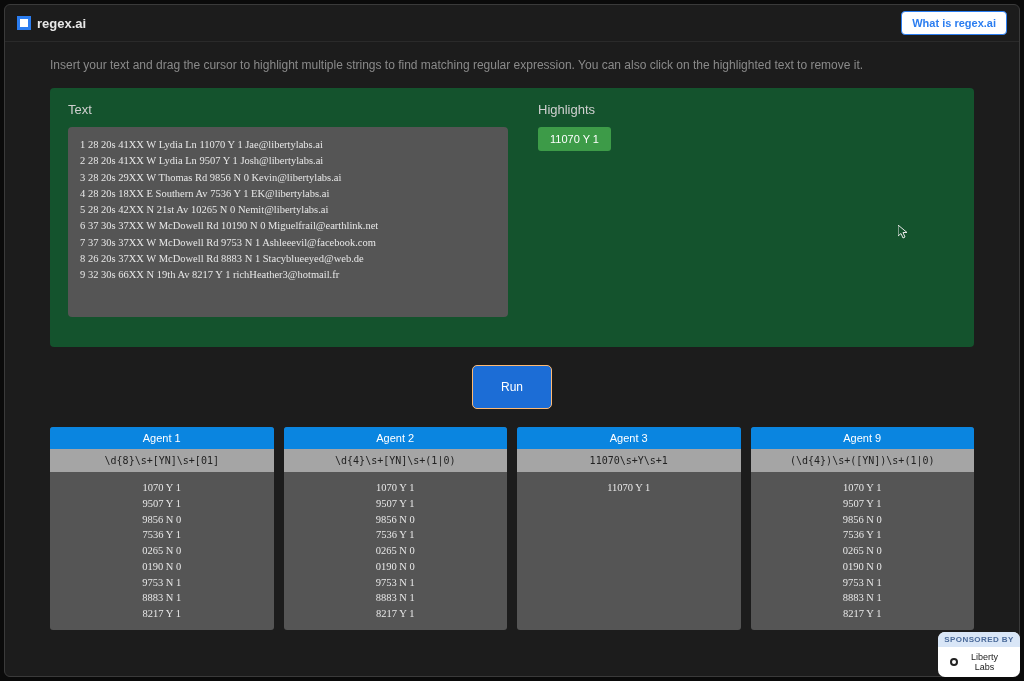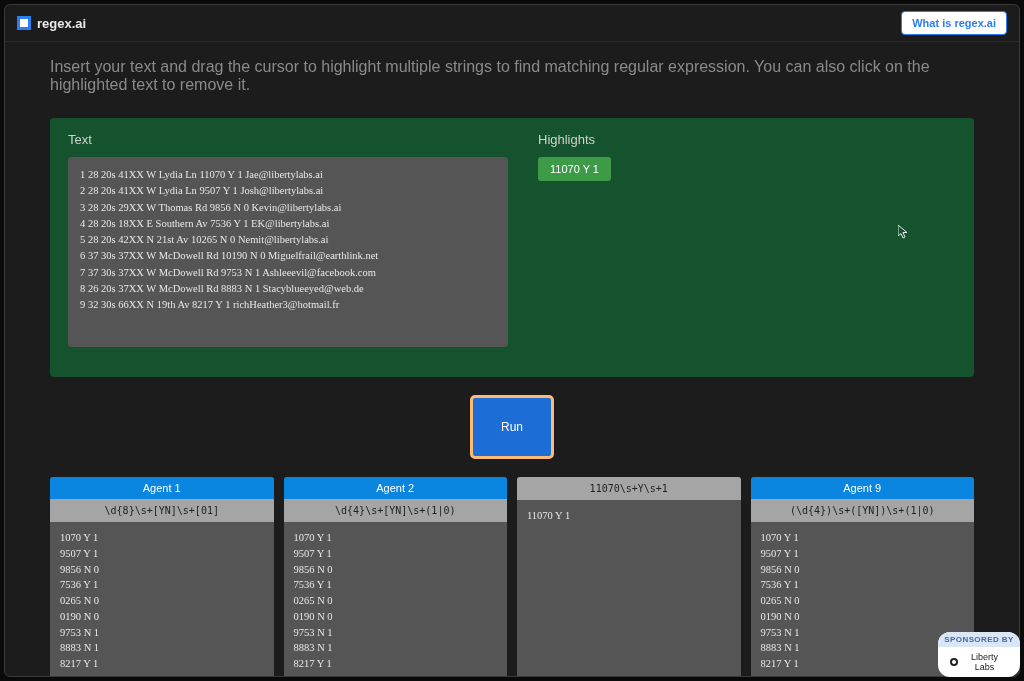--- a/index.html
+++ b/index.html
@@ -73,8 +73,8 @@
   }
   .subtitle {
     color: #8a8a8a;
-    font-size: 16px;
-    margin-bottom: 24px;
+    font-size: 12px;
+    margin-bottom: 16px;
   }
   .card-row {
     background: #14532d;

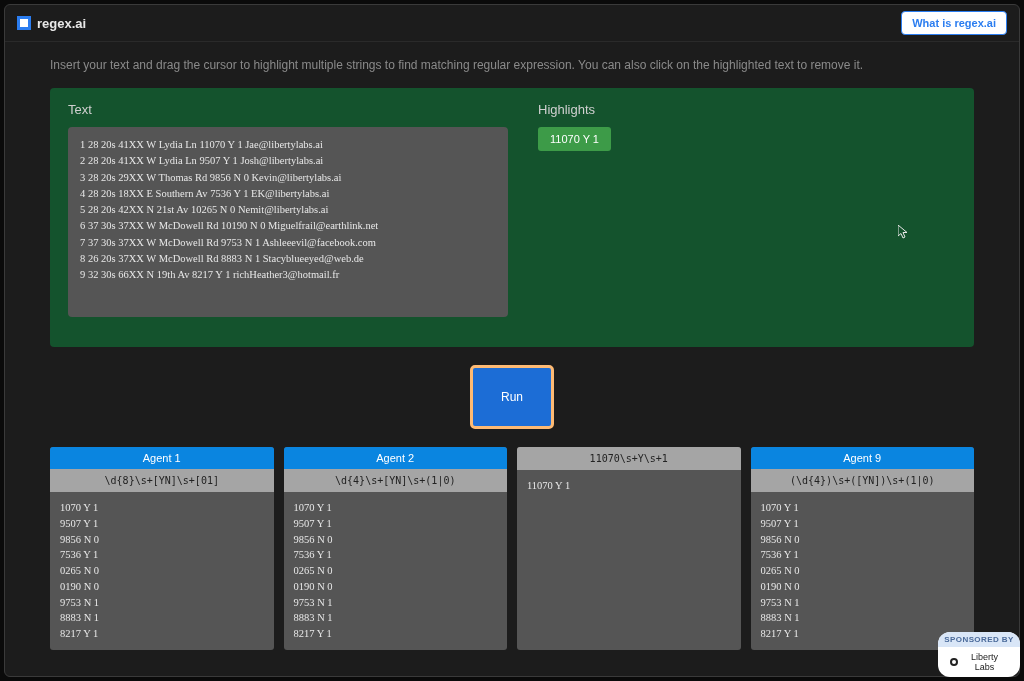--- a/index.html
+++ b/index.html
@@ -119,8 +119,8 @@
   .run-btn {
     background: #1c6dd6;
     color: #fff;
-    border: 3px solid #fdba74;
-    padding: 22px 28px;
+    border: 1px solid #fdba74;
+    padding: 14px 28px;
     border-radius: 5px;
     font-size: 12px;
     cursor: pointer;

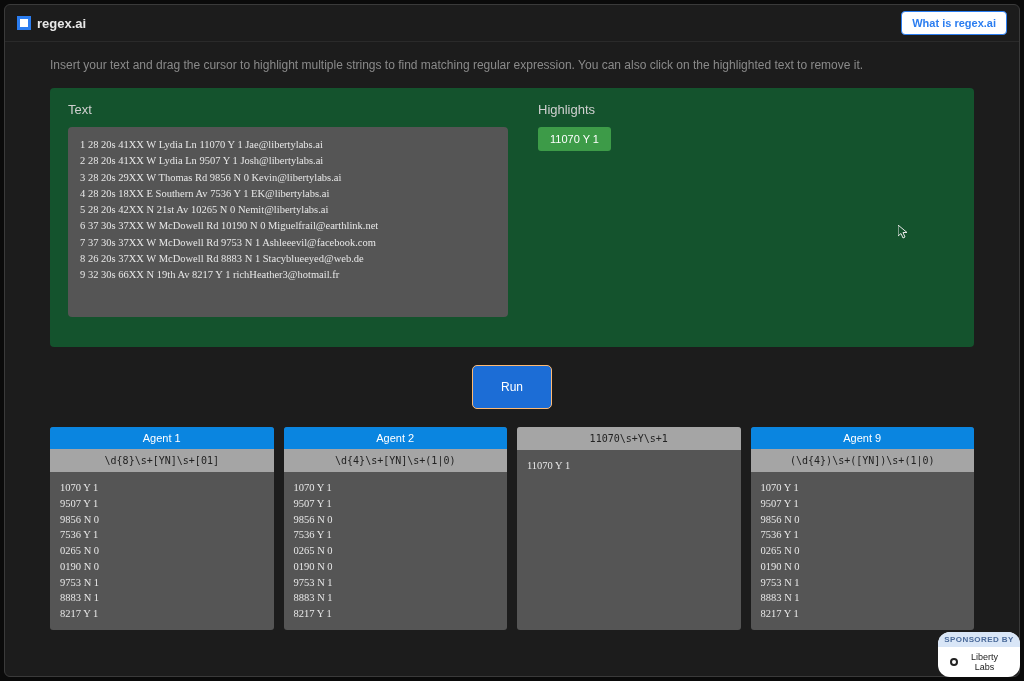--- a/index.html
+++ b/index.html
@@ -272,6 +272,7 @@
           </div>
         </div>
         <div class="agent">
+          <div class="agent-head">Agent 3</div>
           <div class="agent-regex">11070\s+Y\s+1</div>
           <div class="agent-results">
             <div>11070 Y 1</div>

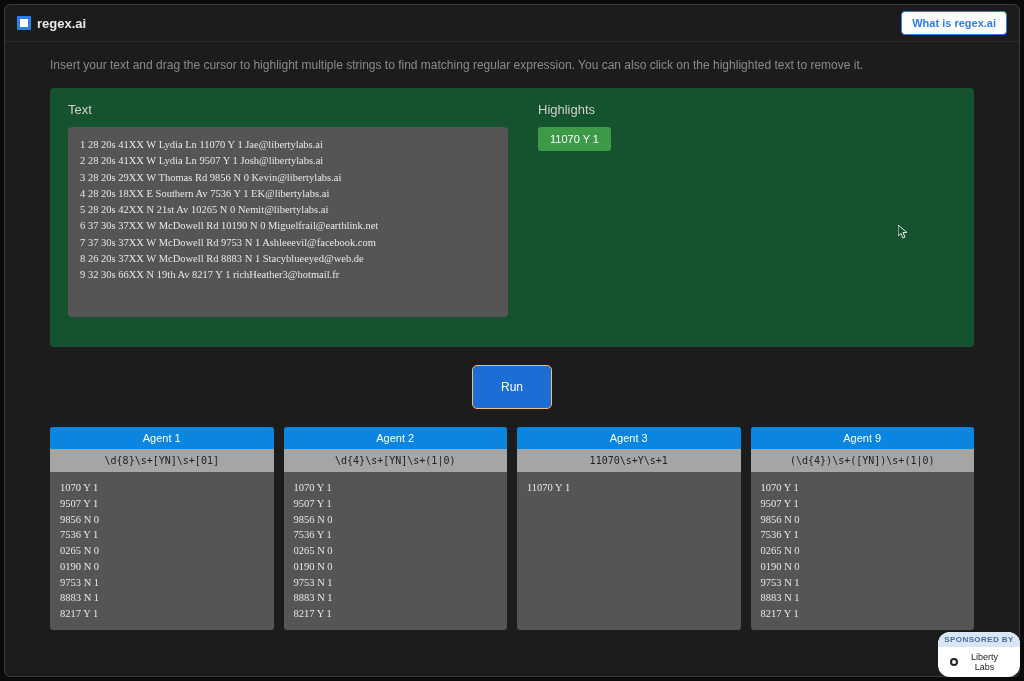--- a/index.html
+++ b/index.html
@@ -158,6 +158,7 @@
     font-size: 10.5px;
     font-family: Georgia, serif;
     line-height: 1.5;
+    text-align: center;
   }
   .sponsor-box {
     position: absolute;

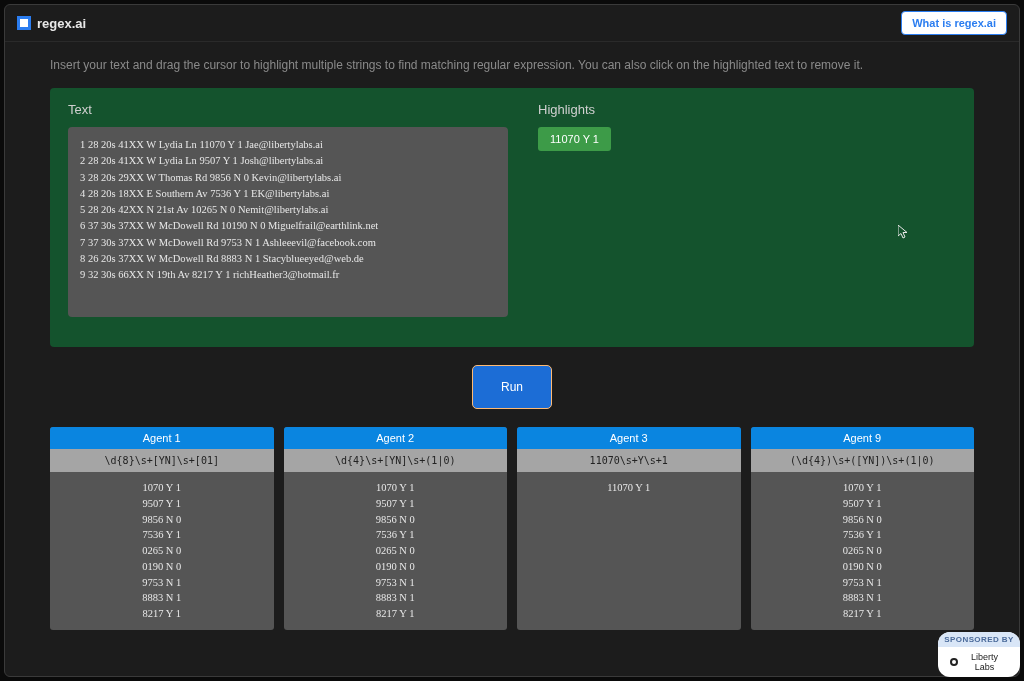--- a/index.html
+++ b/index.html
@@ -165,7 +165,7 @@
     right: 4px;
     bottom: 4px;
     background: #fff;
-    border-radius: 12px;
+    border-radius: 7px;
     width: 82px;
     text-align: center;
     overflow: hidden;

